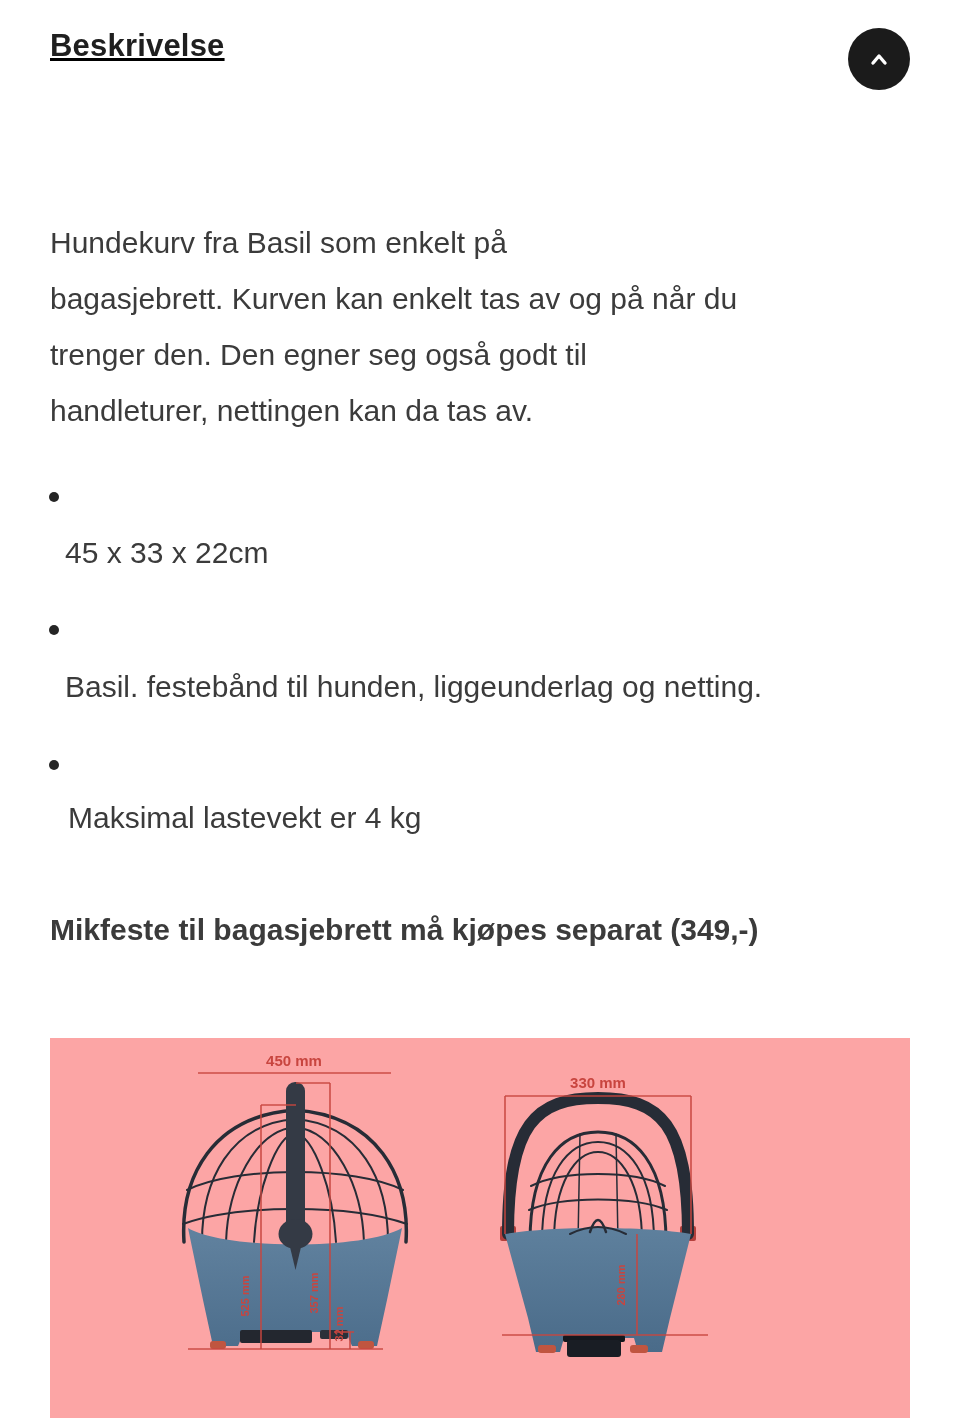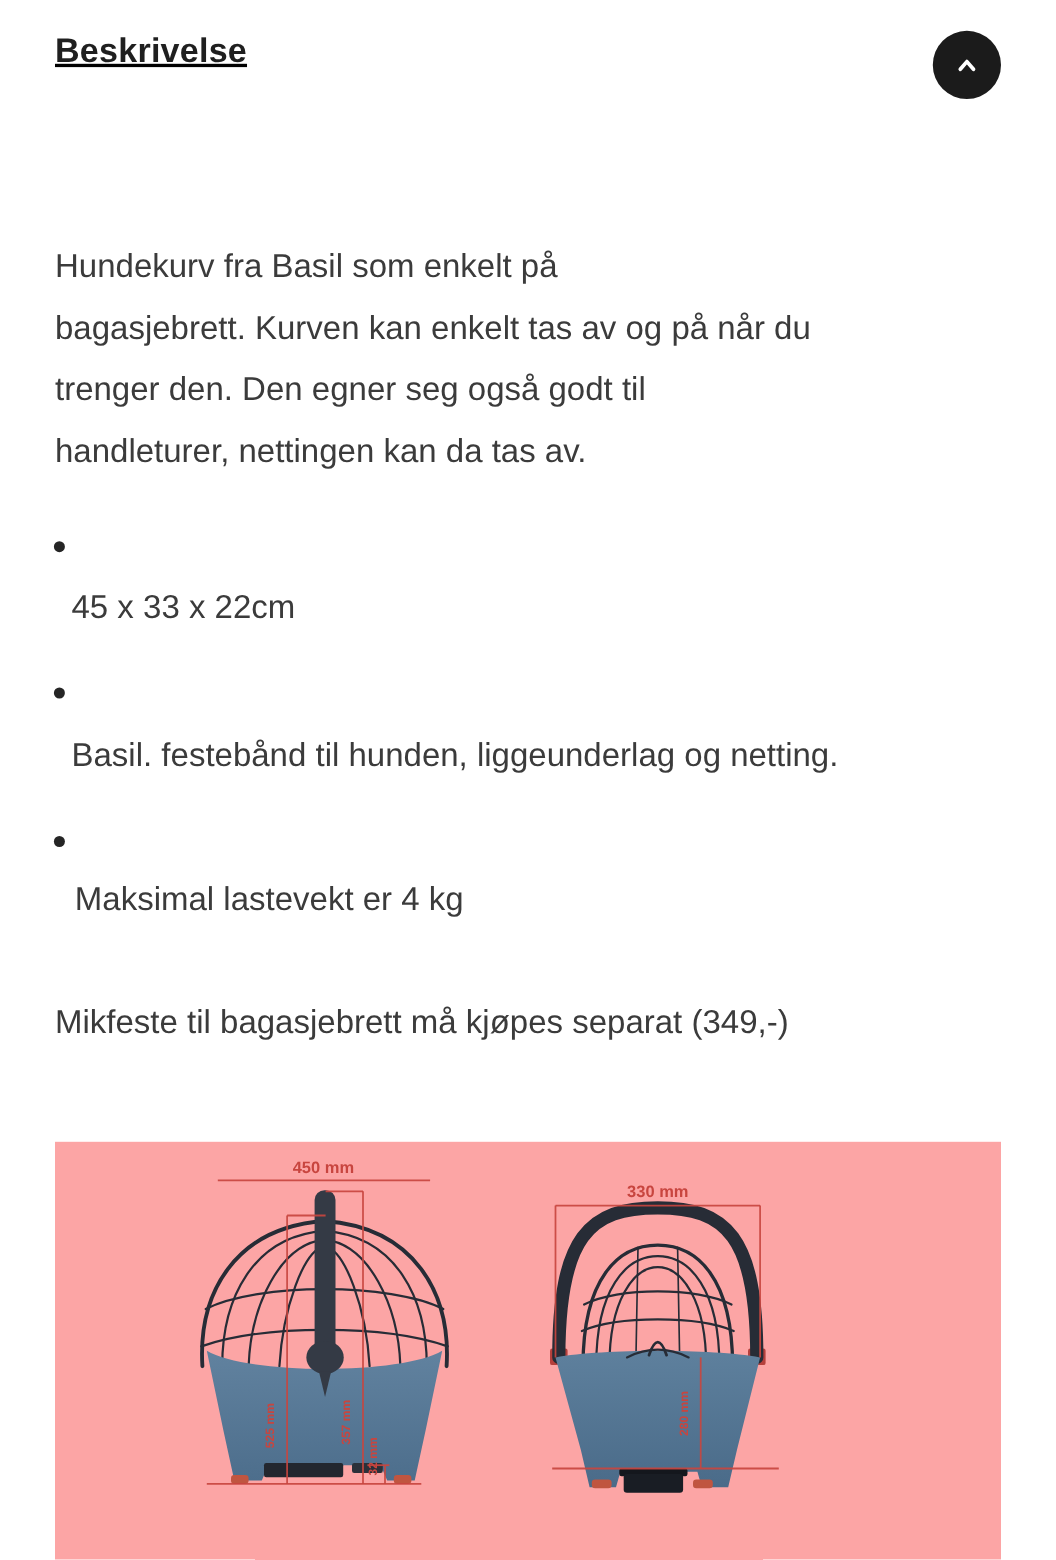--- a/index.html
+++ b/index.html
@@ -83,6 +83,7 @@
     line-height: 56px;
     color: #3b3b3b;
     white-space: nowrap;
+    font-weight: bold;
   }
 
   

